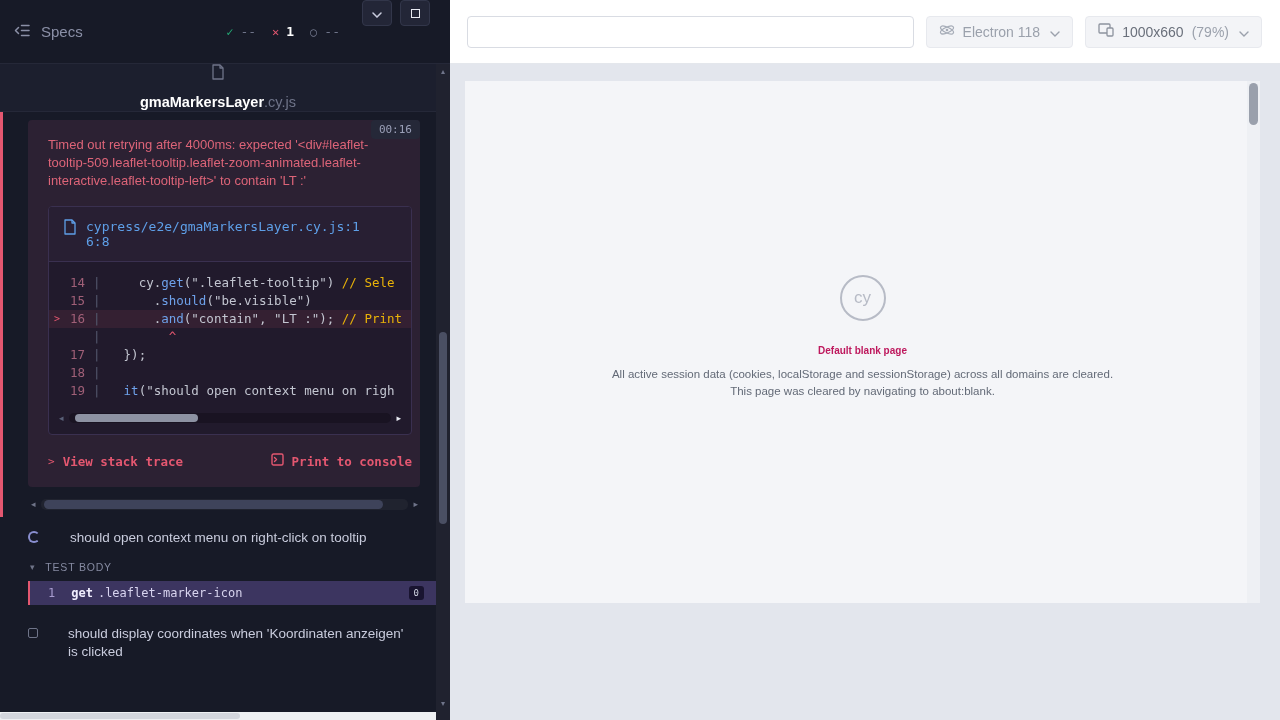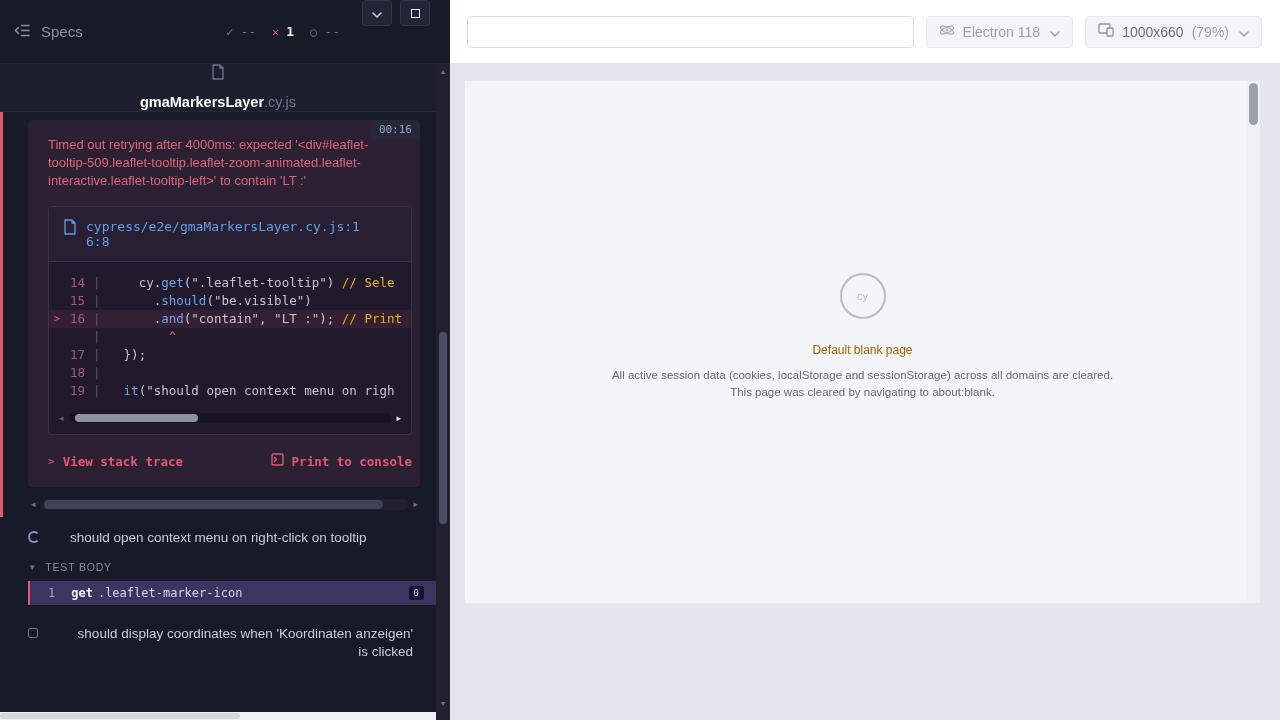--- a/index.html
+++ b/index.html
@@ -120,7 +120,7 @@
                 border-radius:5px; cursor:pointer; }
   .blank-content { text-align:center; margin-top:-8px; }
   .cy-logo { width:46px; height:46px; border:2px solid #b7bbc6; border-radius:50%; color:#b7bbc6;
-             font-size:11px; font-weight:500; display:flex; align-items:center; justify-content:center;
+             font-size:17px; font-weight:500; display:flex; align-items:center; justify-content:center;
              margin:0 auto 24px; }
   .blank-title { font-size:12px; font-weight:normal; color:#a16207; margin:0 0 12px; }
   .blank-line { font-size:11.5px; color:#636a77; margin:0 0 5px; }

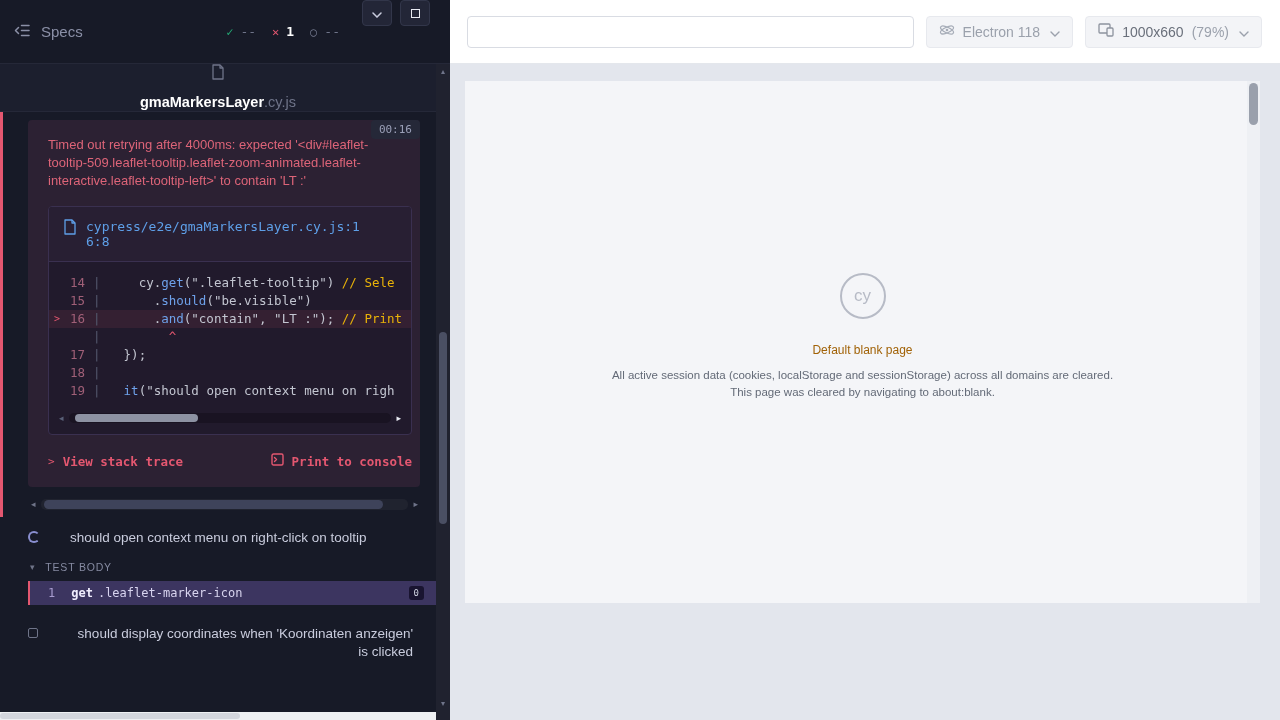--- a/index.html
+++ b/index.html
@@ -122,7 +122,7 @@
   .cy-logo { width:46px; height:46px; border:2px solid #b7bbc6; border-radius:50%; color:#b7bbc6;
              font-size:17px; font-weight:500; display:flex; align-items:center; justify-content:center;
              margin:0 auto 24px; }
-  .blank-title { font-size:12px; font-weight:normal; color:#a16207; margin:0 0 12px; }
+  .blank-title { font-size:10px; font-weight:bold; color:#be185d; margin:0 0 12px; }
   .blank-line { font-size:11.5px; color:#636a77; margin:0 0 5px; }
 </style>
 </head>

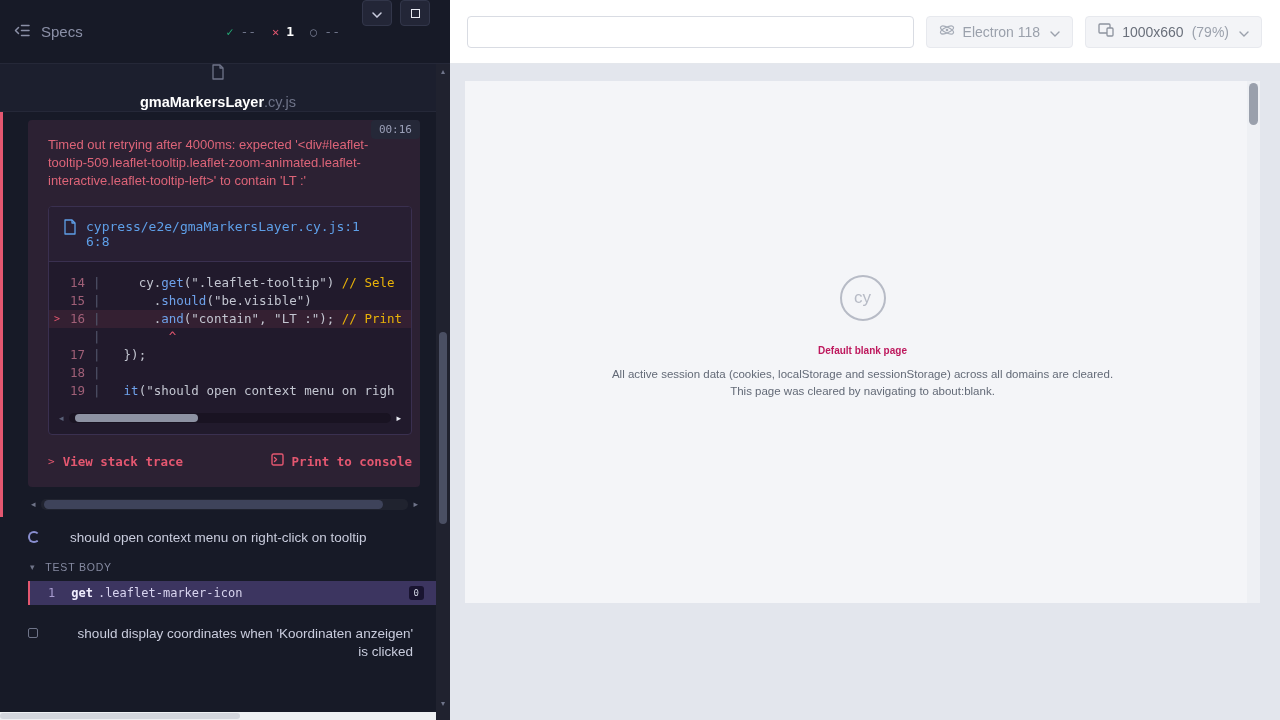--- a/index.html
+++ b/index.html
@@ -88,7 +88,7 @@
   .cmd-msg { margin-left:5px; color:#d8d4ef; flex:1; }
   .cmd-badge { background:#191430; color:#cfd2e0; font-size:9px; padding:2px 5px; border-radius:3px; margin-right:2px; }
 
-  .test.second { margin-top:8px;text-align:right; }
+  .test.second { margin-top:8px; }
 
   .v-scrollbar { position:absolute; top:64px; right:0; bottom:8px; width:14px; background:#20222f;
                  display:flex; flex-direction:column; align-items:center; justify-content:space-between;

